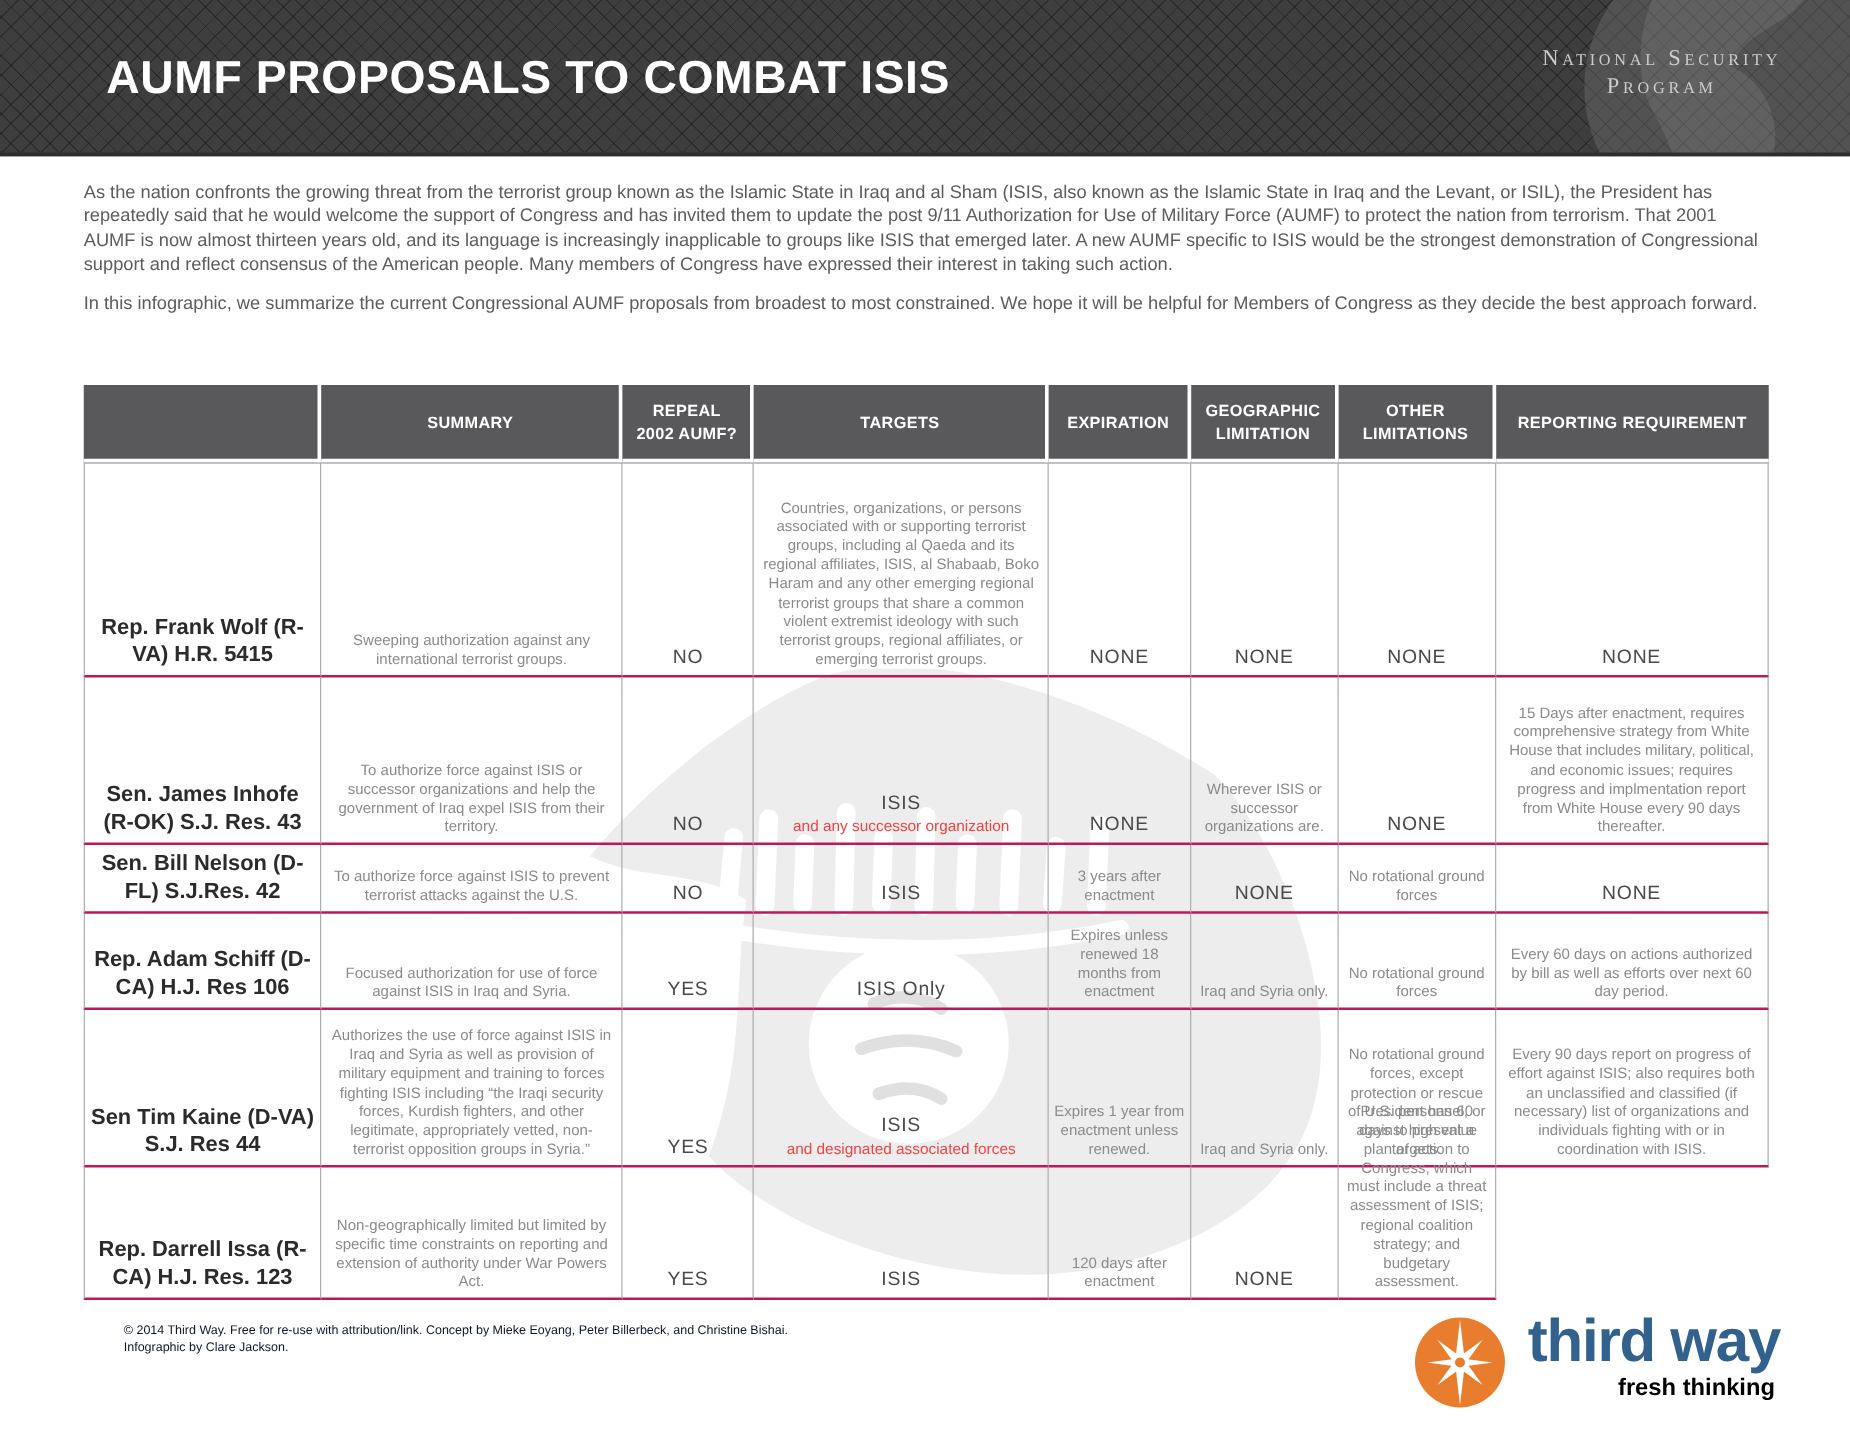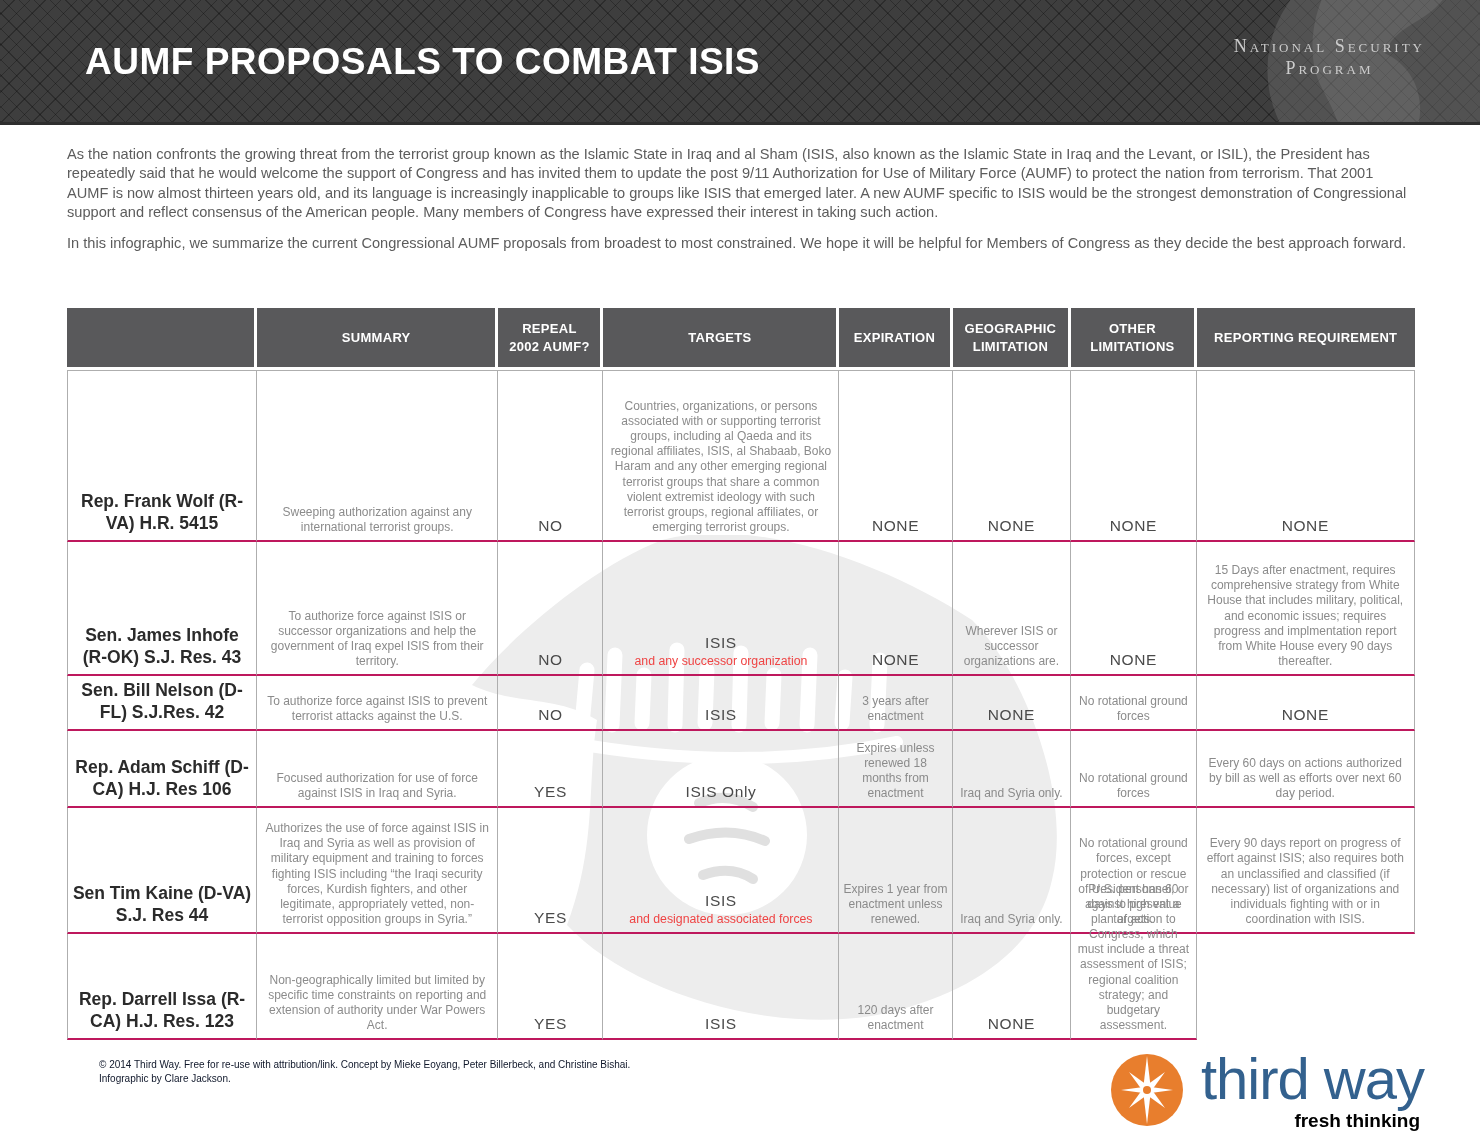--- a/index.html
+++ b/index.html
@@ -58,7 +58,7 @@
   .footer{position:absolute;left:67px;top:1058px;color:#0f172a;font-size:10px;line-height:1.38;margin-left:32px;}
   .logo{position:absolute;right:56px;top:1050px;display:flex;align-items:flex-start;}
   .compass{width:80px;height:80px;margin-right:14px;}
-  .logo-name{color:#33618e;font-size:58px;font-weight:400;letter-spacing:-1px;line-height:1;}
+  .logo-name{color:#33618e;font-size:48px;font-weight:700;letter-spacing:-1px;line-height:1;}
   .logo-tag{color:#000000;font-size:19px;font-weight:700;text-align:right;padding-right:4px;margin-top:2px;}
 </style>
 </head>

